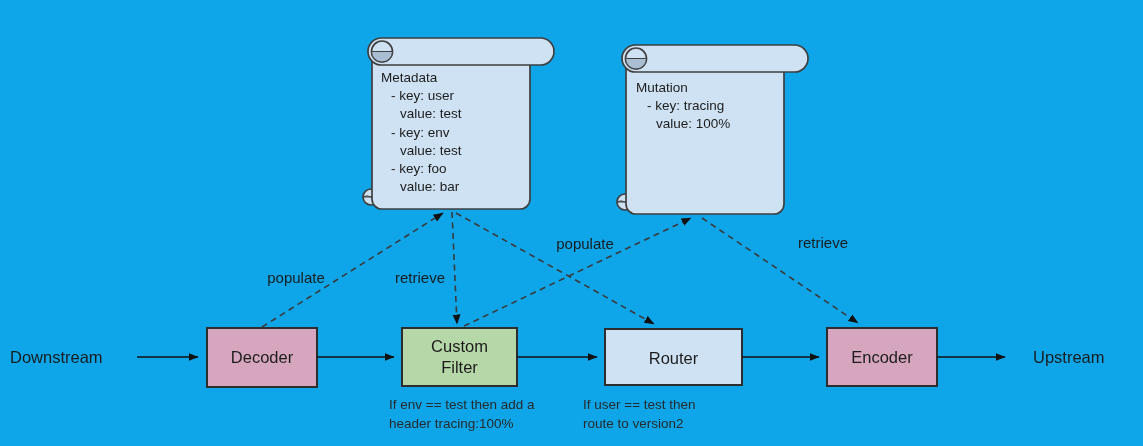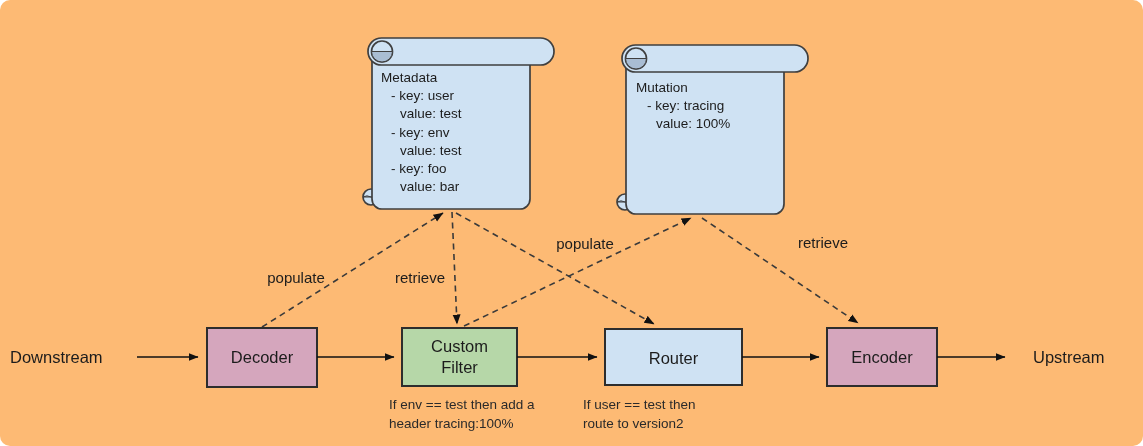--- a/index.html
+++ b/index.html
@@ -3,7 +3,7 @@
 <meta charset="utf-8">
 <style>
   html, body { margin: 0; padding: 0; background: #ffffff; }
-  .stage { position: relative; width: 1143px; height: 446px; background: #fdba74; overflow: hidden; border-radius: 10px; }
+  .stage { position: relative; width: 1143px; height: 446px; background: #0ea5e9; overflow: hidden; }
   svg { display: block; font-family: "Liberation Sans", sans-serif; }
   text { fill: #1c1c1c; }
   .endpoint-label { font-size: 16.5px; }

